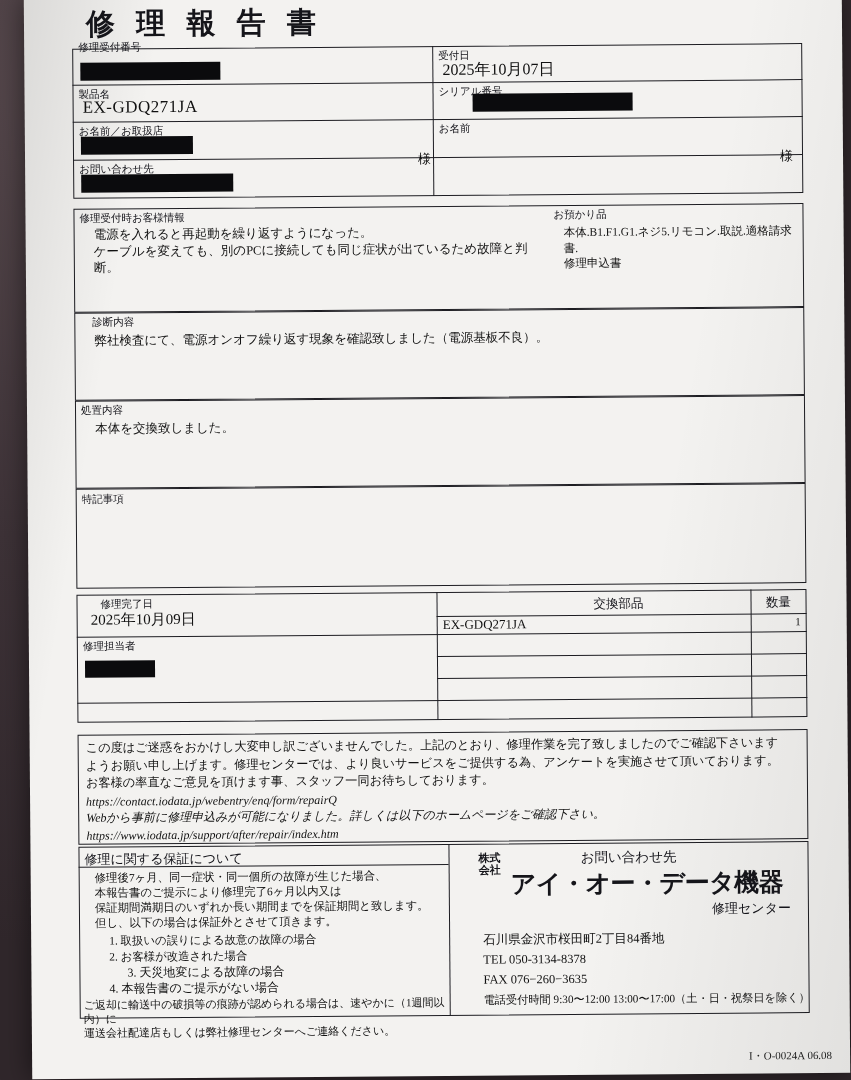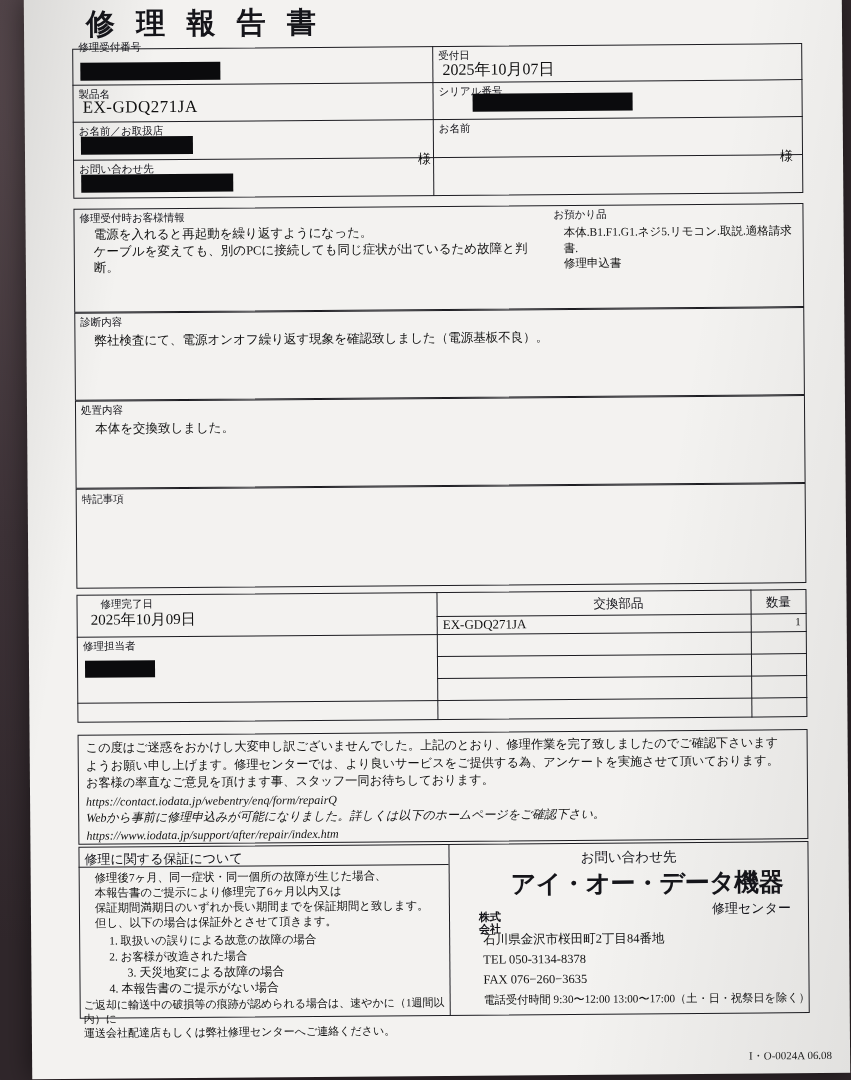--- a/index.html
+++ b/index.html
@@ -113,7 +113,7 @@
 修理申込書</div>
 
       <div class="bx" style="left:48px;top:316px;width:730px;height:88px;"></div>
-      <div class="lbl" style="left:54px;top:319px;">診断内容</div>
+      <div class="lbl" style="left:66px;top:319px;">診断内容</div>
       <div class="body-text" style="left:68px;top:336px;width:640px;">弊社検査にて、電源オンオフ繰り返す現象を確認致しました（電源基板不良）。</div>
 
       <div class="bx" style="left:48px;top:404px;width:730px;height:88px;"></div>

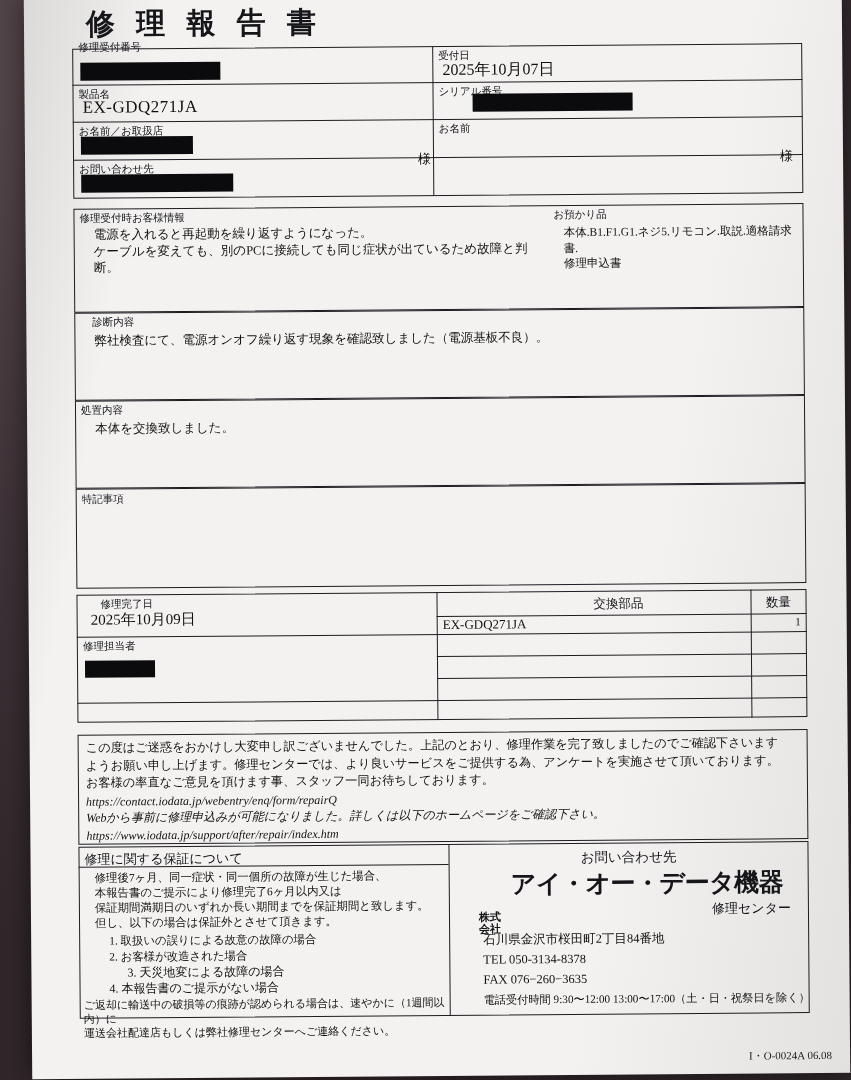--- a/index.html
+++ b/index.html
@@ -176,7 +176,7 @@
 運送会社配達店もしくは弊社修理センターへご連絡ください。</div>
 
       <div class="lbl center" style="left:418px;top:856px;width:360px;font-size:13.5px;">お問い合わせ先</div>
-      <div class="company" style="left:448px;top:917px;font-size:11px;line-height:12px;white-space:pre-line;">株式
+      <div class="company" style="left:448px;top:858px;font-size:11px;line-height:12px;white-space:pre-line;">株式
 会社</div>
       <div class="company" style="left:480px;top:874px;font-size:25px;letter-spacing:-0.5px;">アイ・オー・データ機器</div>
       <div class="lbl right" style="left:560px;top:908px;width:200px;font-size:13px;">修理センター</div>

